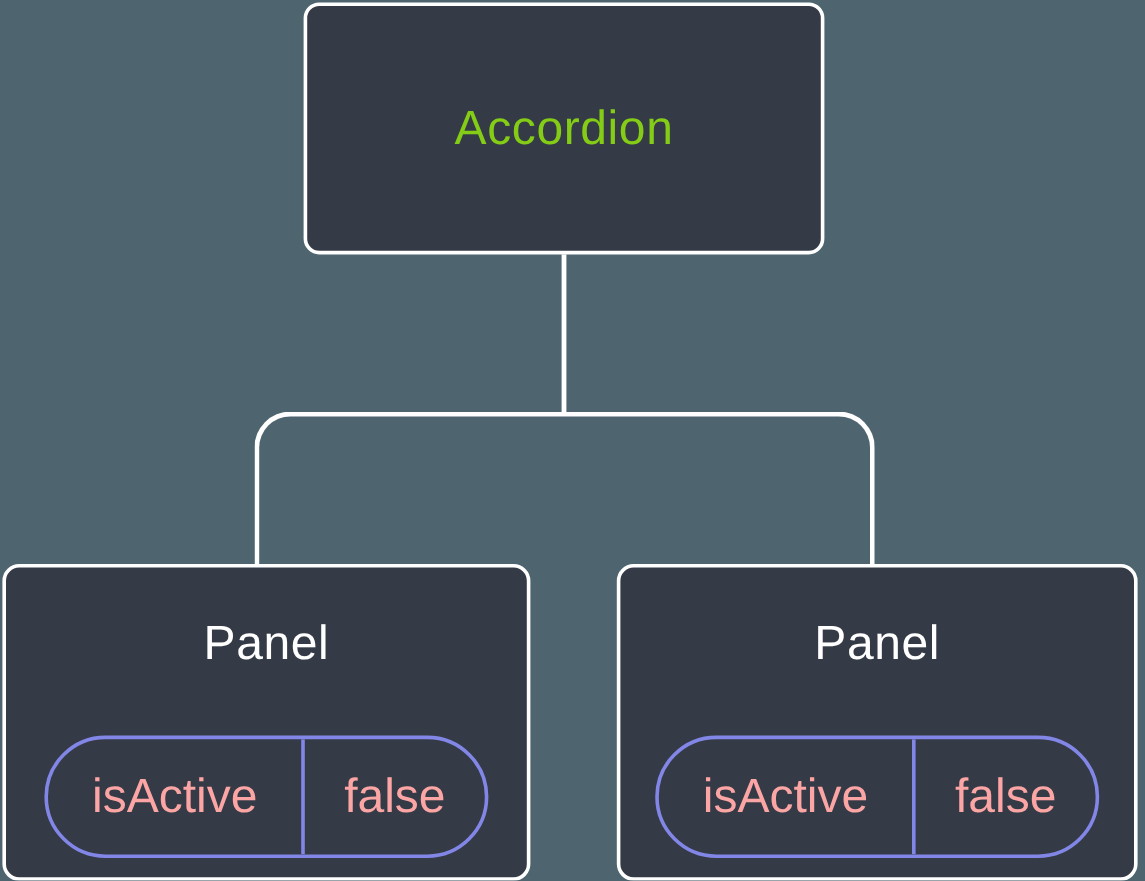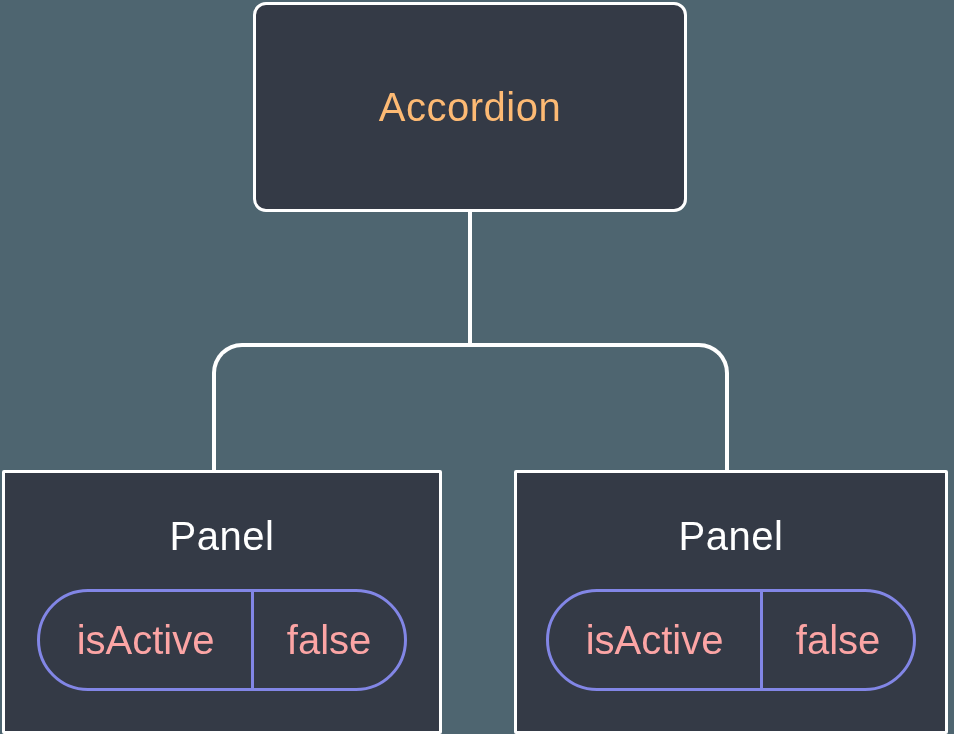--- a/index.html
+++ b/index.html
@@ -33,7 +33,7 @@
     justify-content: center;
   }
   .node-root .node-label {
-    color: #fdba74;
+    color: #84cc16;
     font-size: 40px;
     font-weight: 500;
     letter-spacing: 0.5px;

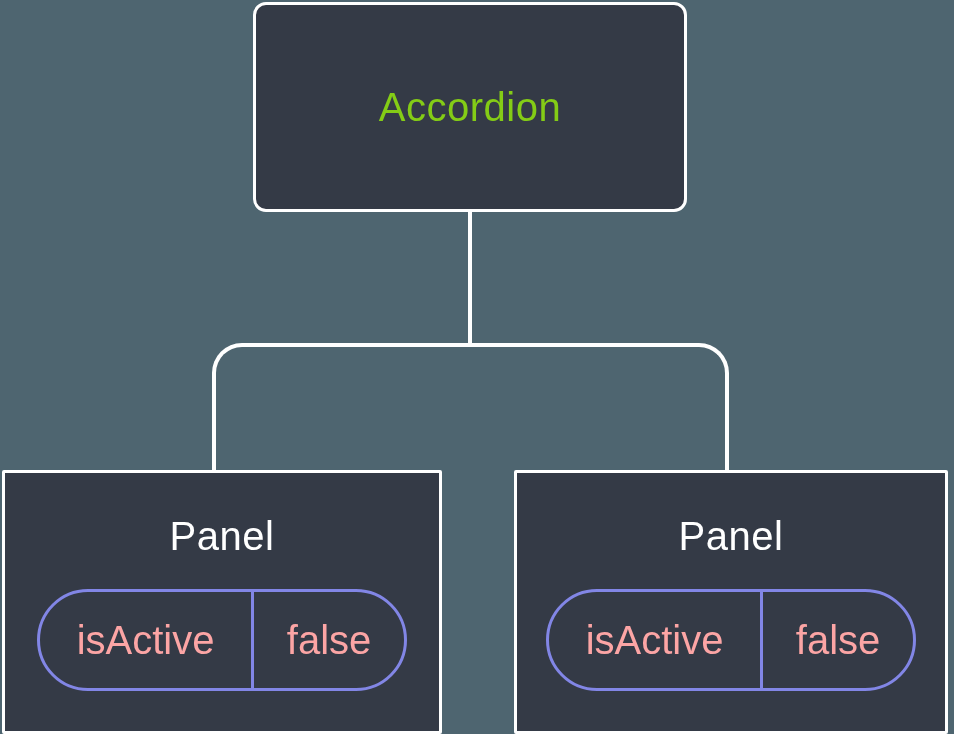--- a/index.html
+++ b/index.html
@@ -41,10 +41,11 @@
   .node-panel {
     top: 470px;
     height: 264px;
-    border-radius: 2px;
+    border-radius: 14px;
     display: flex;
     flex-direction: column;
     align-items: center;
+    gap: 24px;
   }
   .panel-left  { left: 2px;   width: 440px; }
   .panel-right { left: 514px; width: 434px; }

